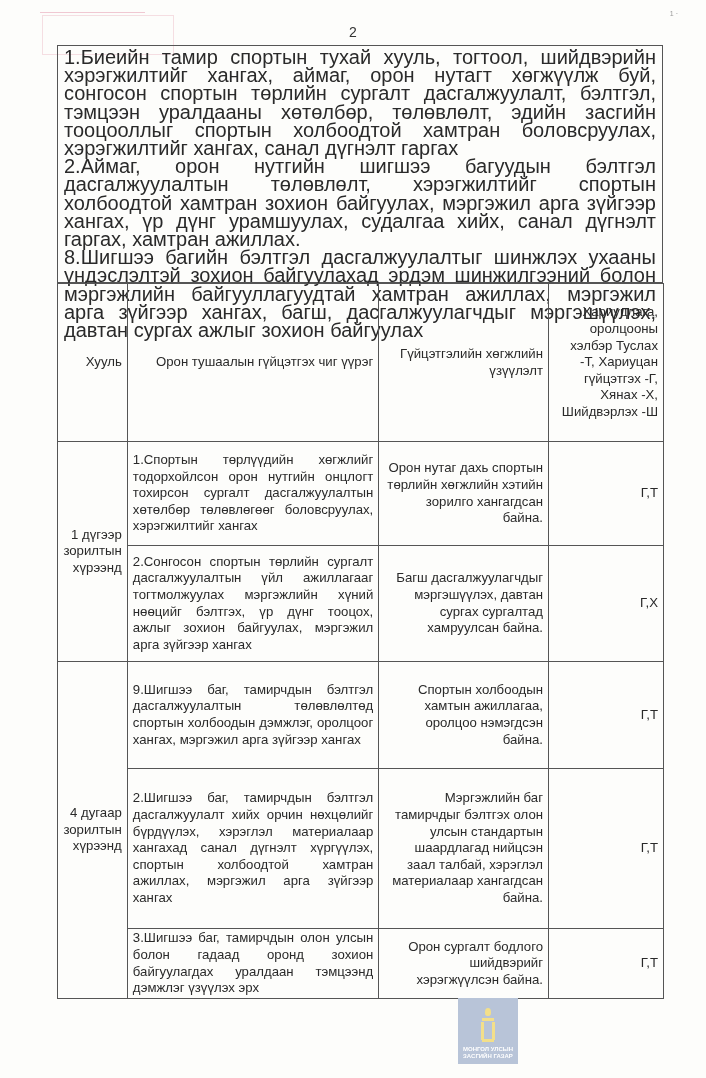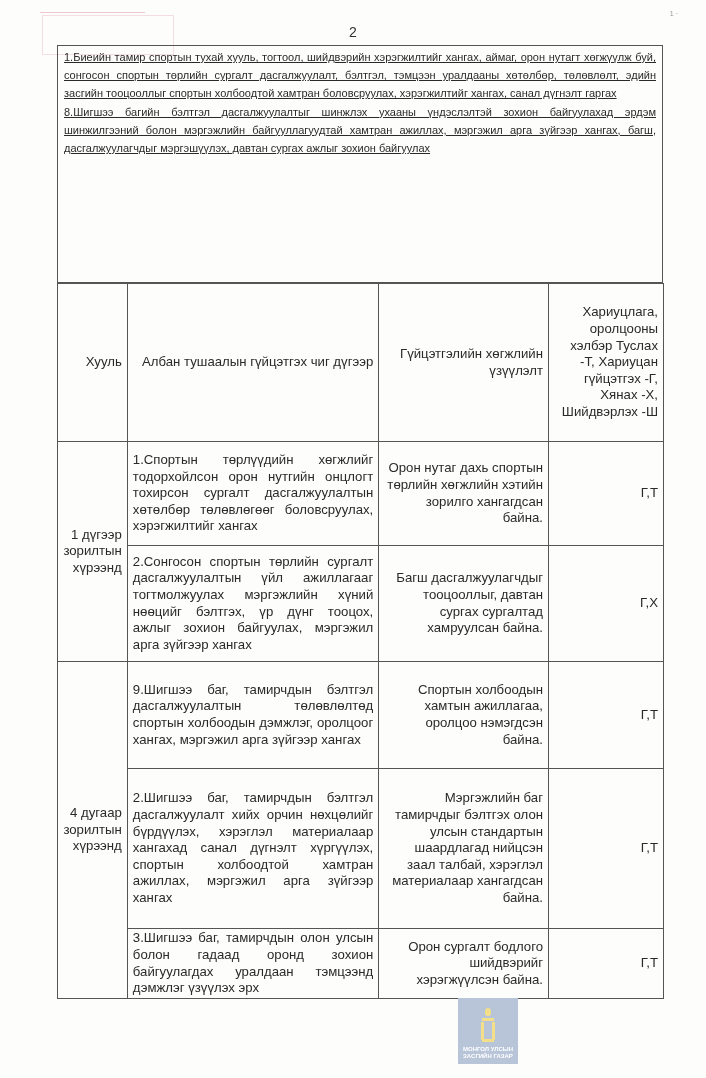--- a/index.html
+++ b/index.html
@@ -17,7 +17,7 @@
   .intro-box {
     position:absolute; left:57px; top:45px; width:606px; height:238px;
     border:1px solid #555; box-sizing:border-box; padding:2px 6px 0 6px;
-    font-size:11px; line-height:18.2px; text-align:justify;text-decoration:underline;
+    font-size:20px; line-height:18.2px; text-align:justify;
   }
   .intro-box p { margin:0; }
   .intro-box p.last { padding-left:3px; }

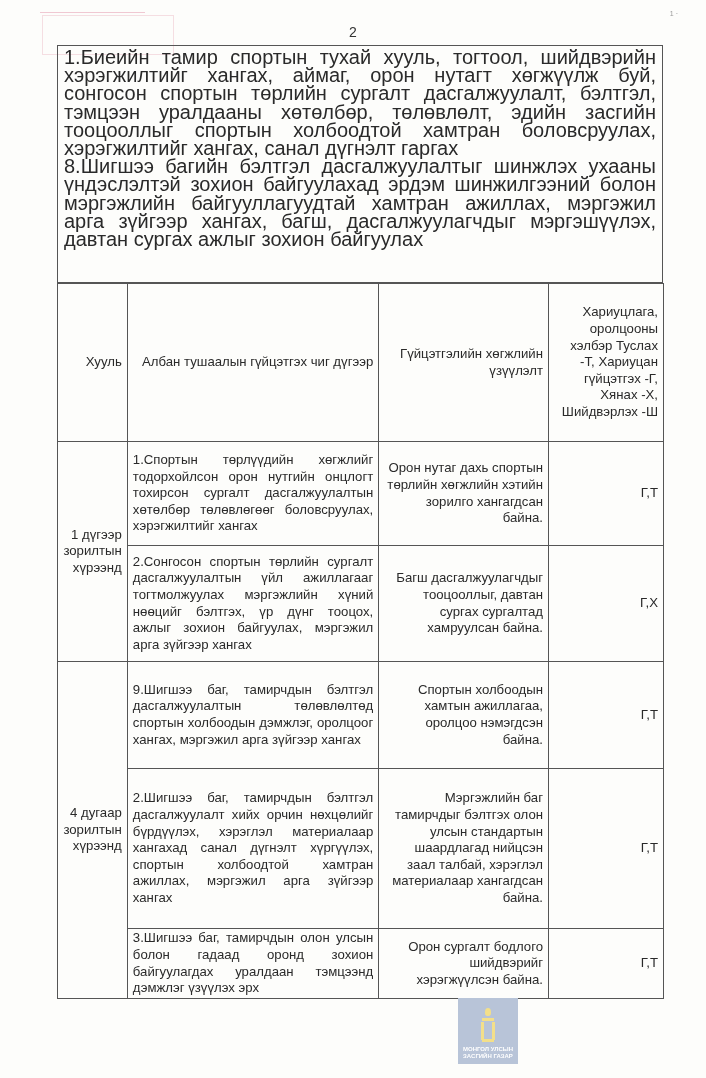--- a/index.html
+++ b/index.html
@@ -56,6 +56,7 @@
 
 <div class="intro-box">
   <p>1.Биеийн тамир спортын тухай хууль, тогтоол, шийдвэрийн хэрэгжилтийг хангах, аймаг, орон нутагт хөгжүүлж буй, сонгосон спортын төрлийн сургалт дасгалжуулалт, бэлтгэл, тэмцээн уралдааны хөтөлбөр, төлөвлөлт, эдийн засгийн тооцооллыг спортын холбоодтой хамтран боловсруулах, хэрэгжилтийг хангах, санал дүгнэлт гаргах</p>
+  <p>2.Аймаг, орон нутгийн шигшээ багуудын бэлтгэл дасгалжуулалтын төлөвлөлт, хэрэгжилтийг спортын холбоодтой хамтран зохион байгуулах, мэргэжил арга зүйгээр хангах, үр дүнг урамшуулах, судалгаа хийх, санал дүгнэлт гаргах, хамтран ажиллах.</p>
   <p>8.Шигшээ багийн бэлтгэл дасгалжуулалтыг шинжлэх ухааны үндэслэлтэй зохион байгуулахад эрдэм шинжилгээний болон мэргэжлийн байгууллагуудтай хамтран ажиллах, мэргэжил арга зүйгээр хангах, багш, дасгалжуулагчдыг мэргэшүүлэх, давтан сургах ажлыг зохион байгуулах</p>
 </div>
 

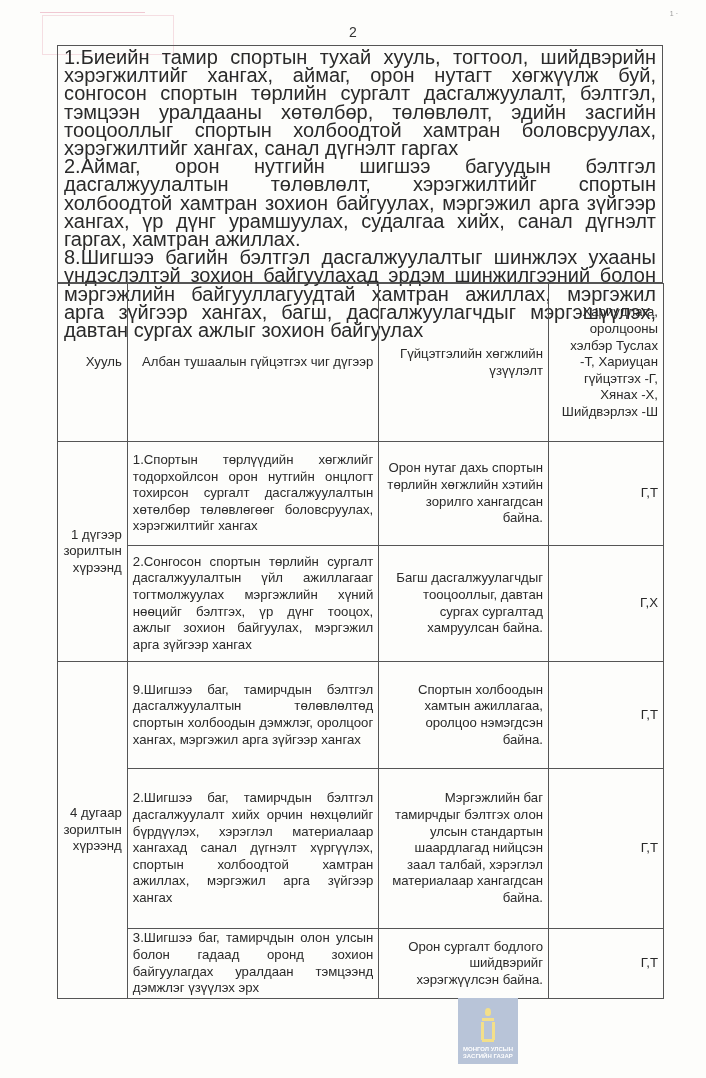--- a/index.html
+++ b/index.html
@@ -70,7 +70,7 @@
   <tbody>
       <tr class="hdr">
     <td class="hdr-left">Хууль</td>
-    <td class="hdr-left">Албан тушаалын гүйцэтгэх чиг дүгээр</td>
+    <td class="hdr-left">Орон тушаалын гүйцэтгэх чиг үүрэг</td>
     <td class="hdr-left">Гүйцэтгэлийн хөгжлийн үзүүлэлт</td>
     <td class="hdr-left">Хариуцлага, оролцооны хэлбэр Туслах -Т, Хариуцан гүйцэтгэх -Г, Хянах -Х, Шийдвэрлэх -Ш</td>
   </tr>

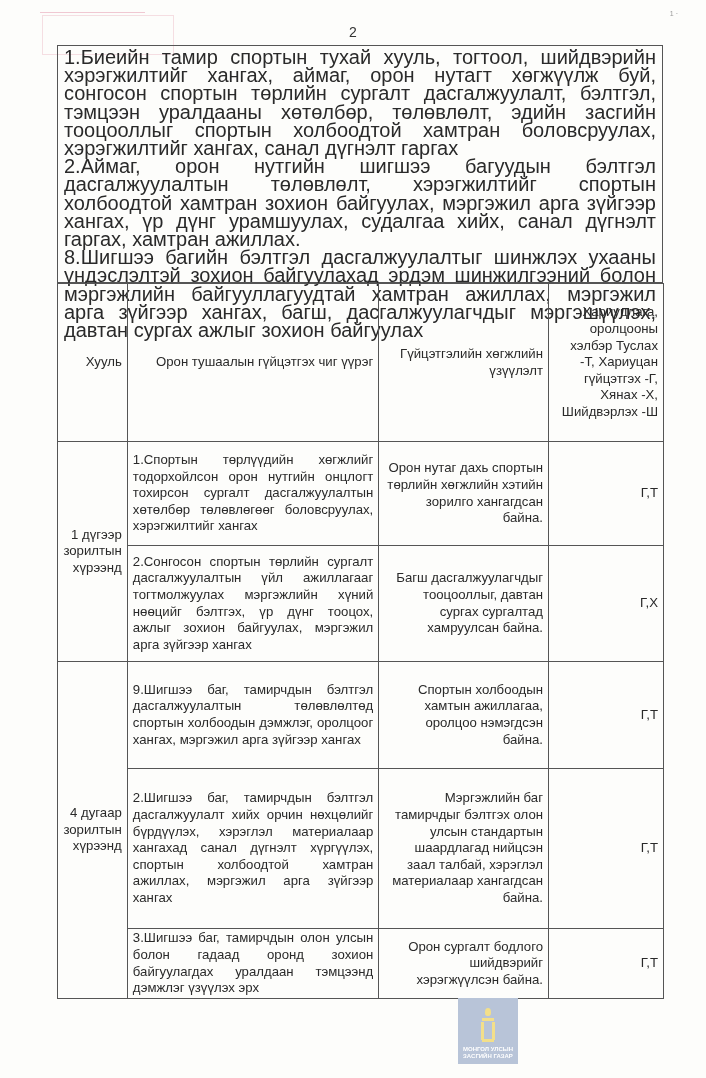--- a/index.html
+++ b/index.html
@@ -82,7 +82,7 @@
   </tr>
   <tr style="height:116px">
     <td class="duty">2.Сонгосон спортын төрлийн сургалт дасгалжуулалтын үйл ажиллагааг тогтмолжуулах мэргэжлийн хүний нөөцийг бэлтгэх, үр дүнг тооцох, ажлыг зохион байгуулах, мэргэжил арга зүйгээр хангах</td>
-    <td class="crit">Багш дасгалжуулагчдыг тооцооллыг, давтан сургах сургалтад хамруулсан байна.</td>
+    <td class="crit">Багш дасгалжуулагчдыг мэргэшүүлэх, давтан сургах сургалтад хамруулсан байна.</td>
     <td class="code">Г,Х</td>
   </tr>
   <tr style="height:107px">

